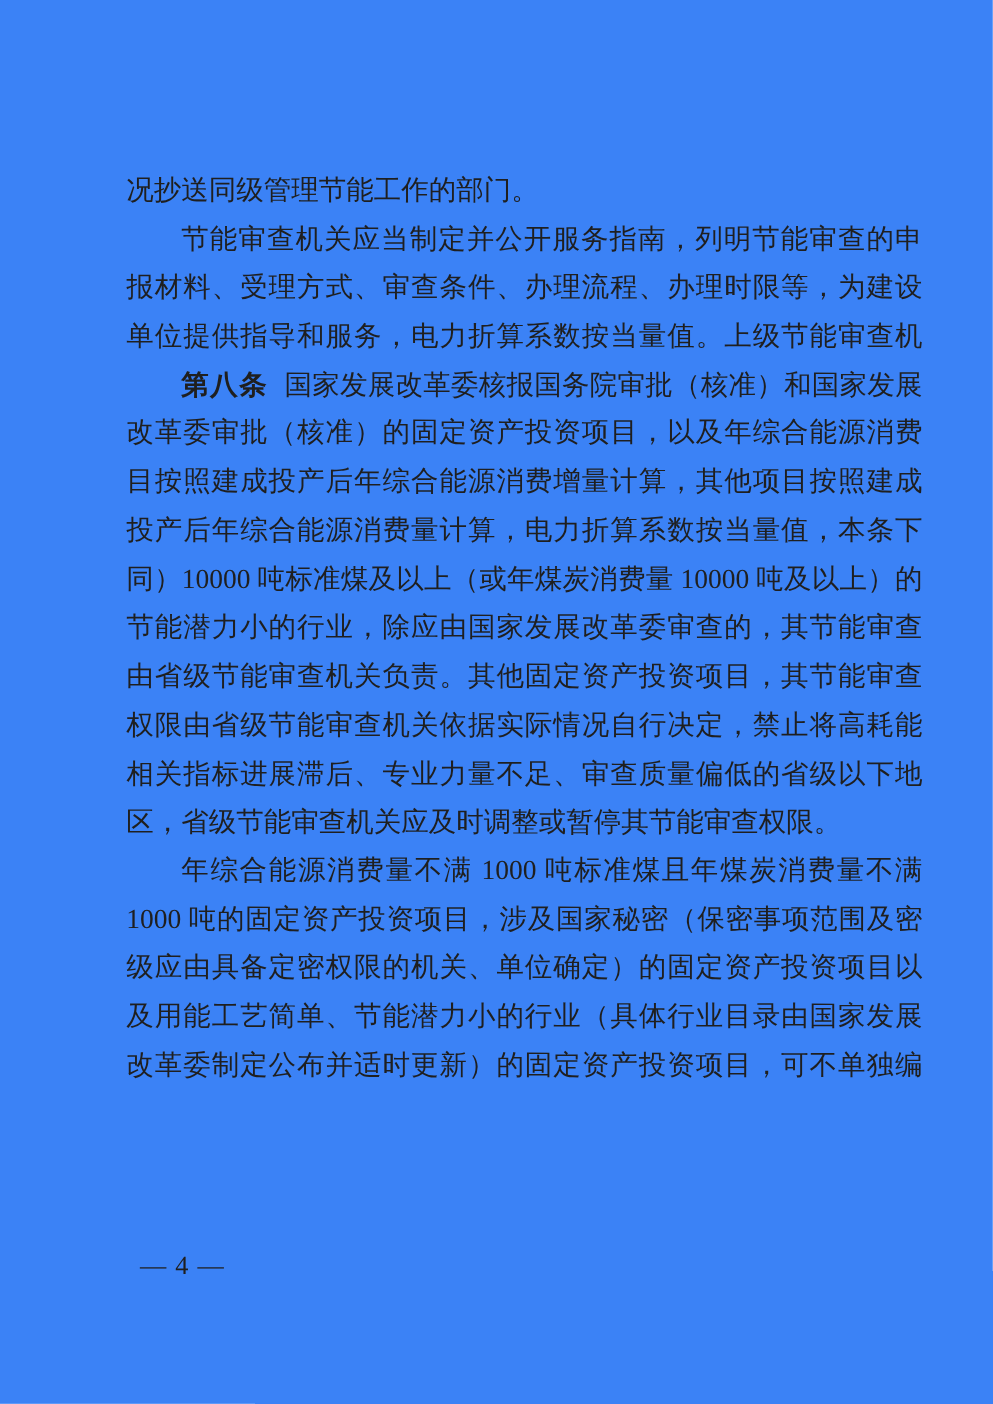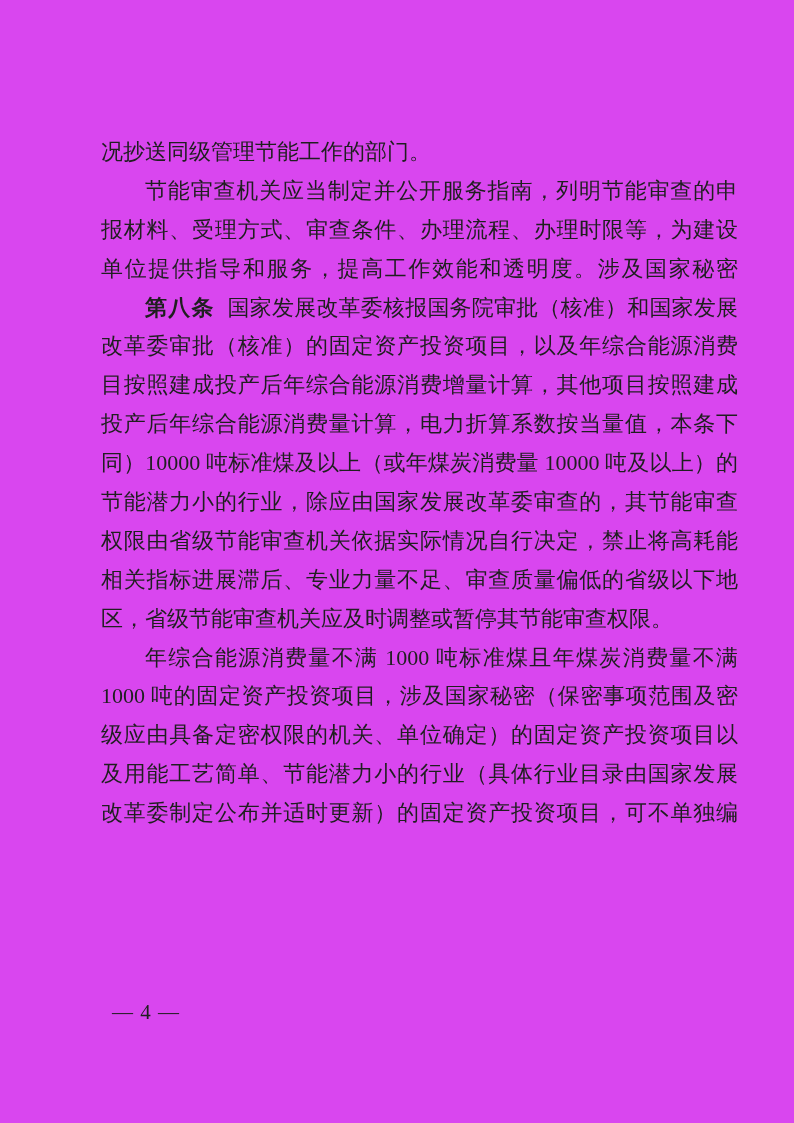--- a/index.html
+++ b/index.html
@@ -19,7 +19,7 @@
     left: 0; top: 0;
     width: 794px;
     height: 1123px;
-    background: #d946ef;
+    background: #3b82f6;
   }
   .body-text {
     position: absolute;

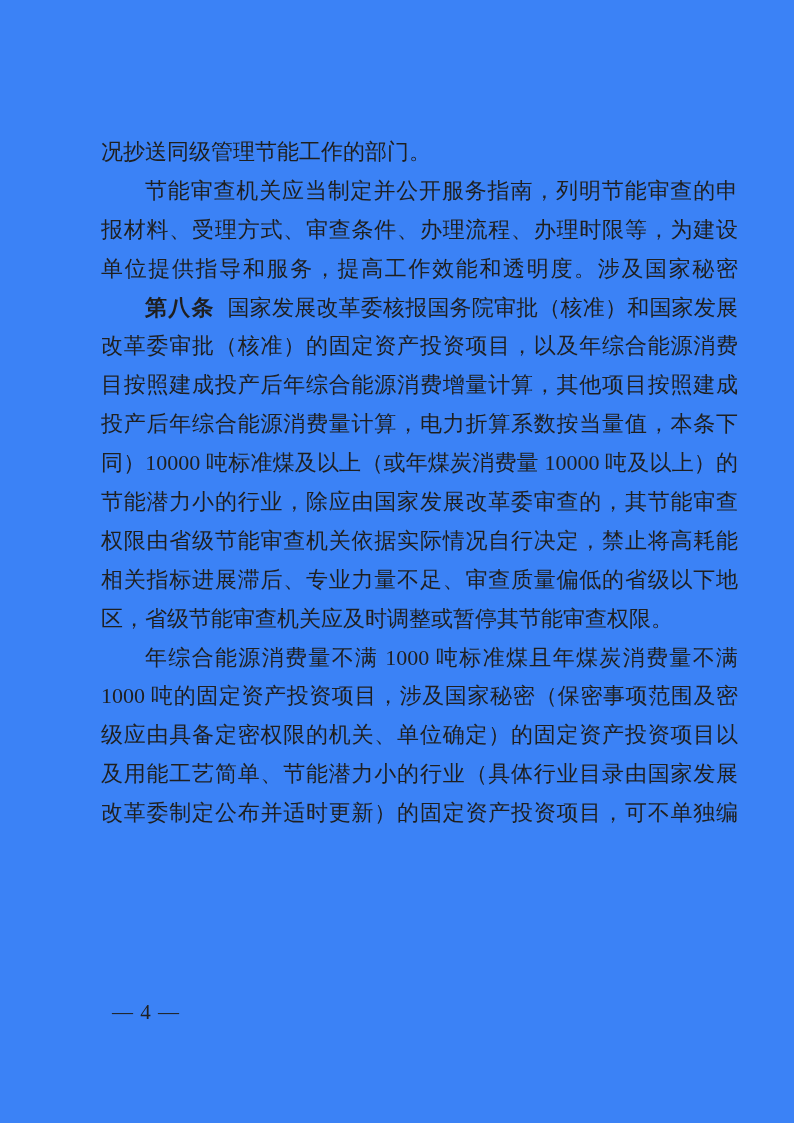--- a/index.html
+++ b/index.html
@@ -69,7 +69,7 @@
 
     <div class="line indent">节能审查机关应当制定并公开服务指南，列明节能审查的申</div>
     <div class="line">报材料、受理方式、审查条件、办理流程、办理时限等，为建设</div>
-    <div class="line">单位提供指导和服务，提高工作效能和透明度。涉及国家秘密</div>
+    <div class="line">单位提供指导和服务，电力折算系数按当量值。上级节能审查机</div>
 
     <div class="line indent"><span class="art-num">第八条</span><span>国家发展改革委核报国务院审批（核准）和国家发展</span></div>
     <div class="line">改革委审批（核准）的固定资产投资项目，以及年综合能源消费</div>

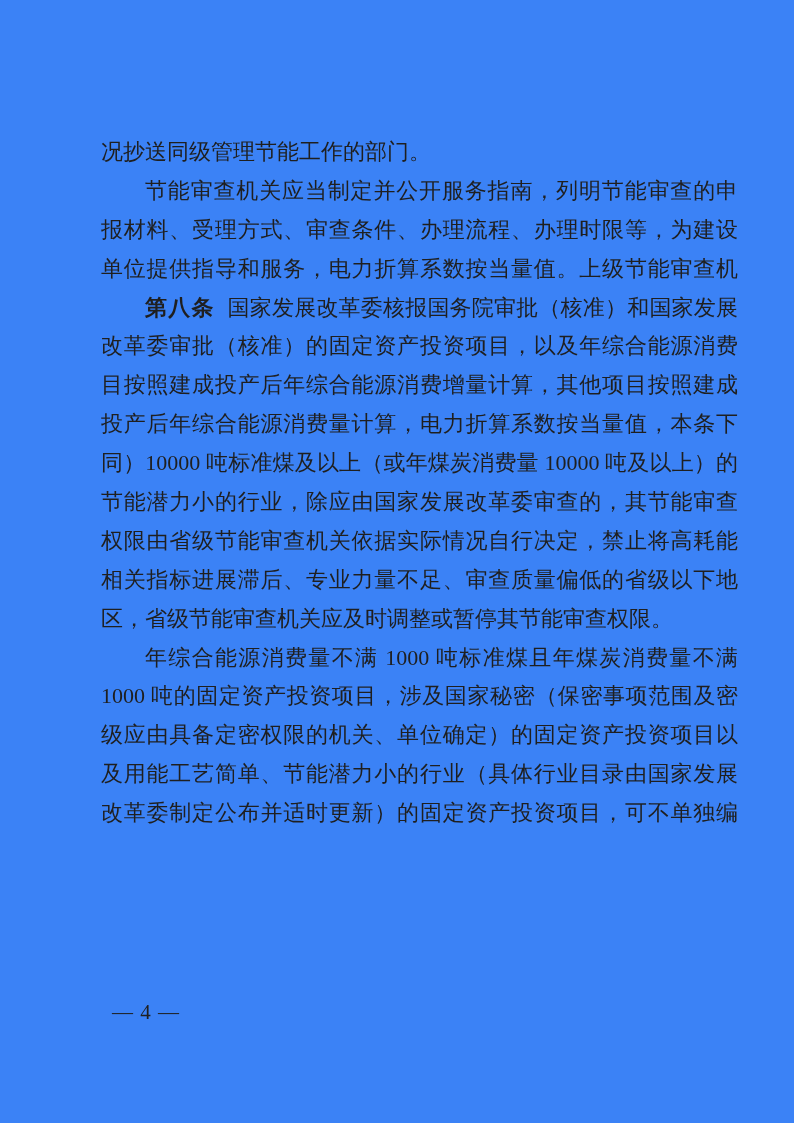--- a/index.html
+++ b/index.html
@@ -77,6 +77,7 @@
     <div class="line">投产后年综合能源消费量计算，电力折算系数按当量值，本条下</div>
     <div class="line">同）10000 吨标准煤及以上（或年煤炭消费量 10000 吨及以上）的</div>
     <div class="line">节能潜力小的行业，除应由国家发展改革委审查的，其节能审查</div>
+    <div class="line">由省级节能审查机关负责。其他固定资产投资项目，其节能审查</div>
     <div class="line">权限由省级节能审查机关依据实际情况自行决定，禁止将高耗能</div>
     <div class="line">相关指标进展滞后、专业力量不足、审查质量偏低的省级以下地</div>
     <div class="line para-end">区，省级节能审查机关应及时调整或暂停其节能审查权限。</div>

